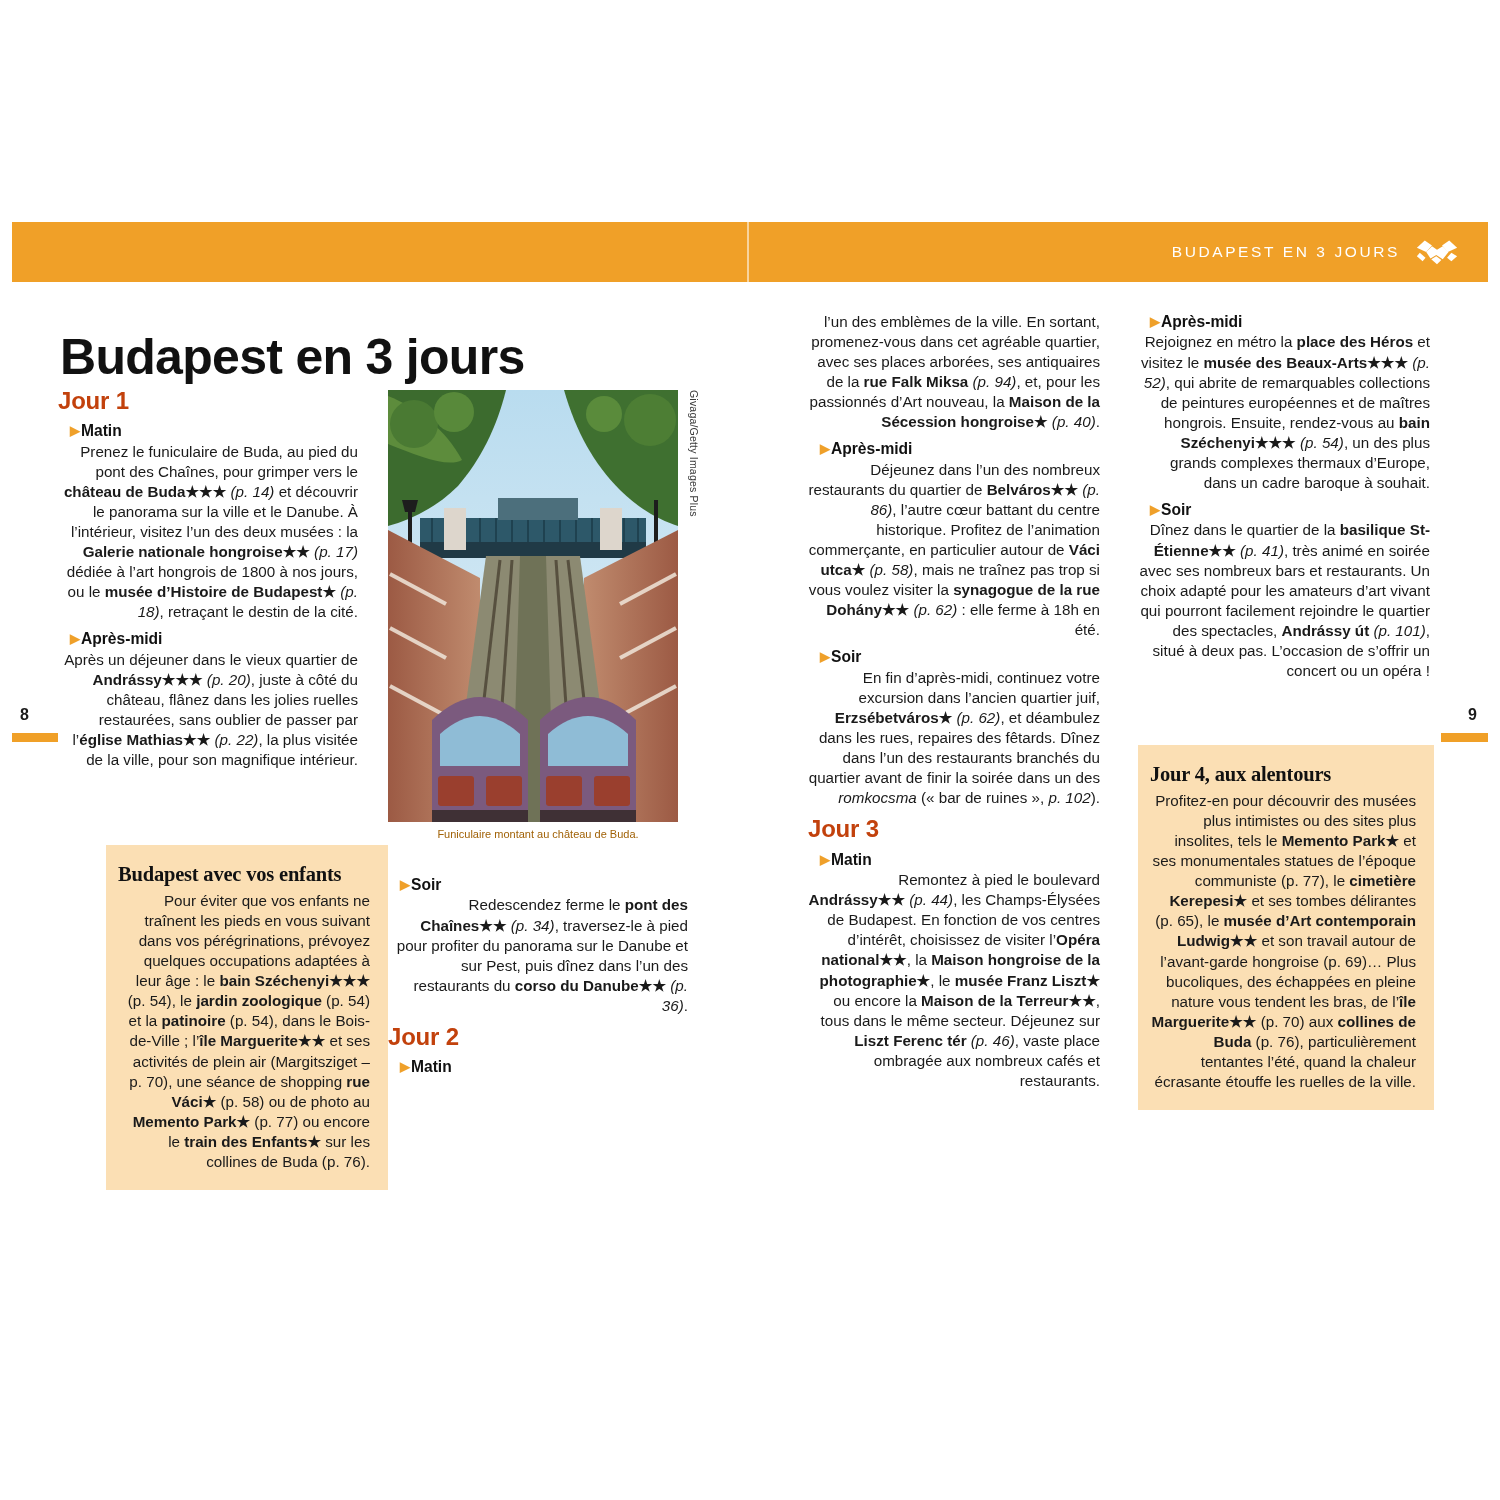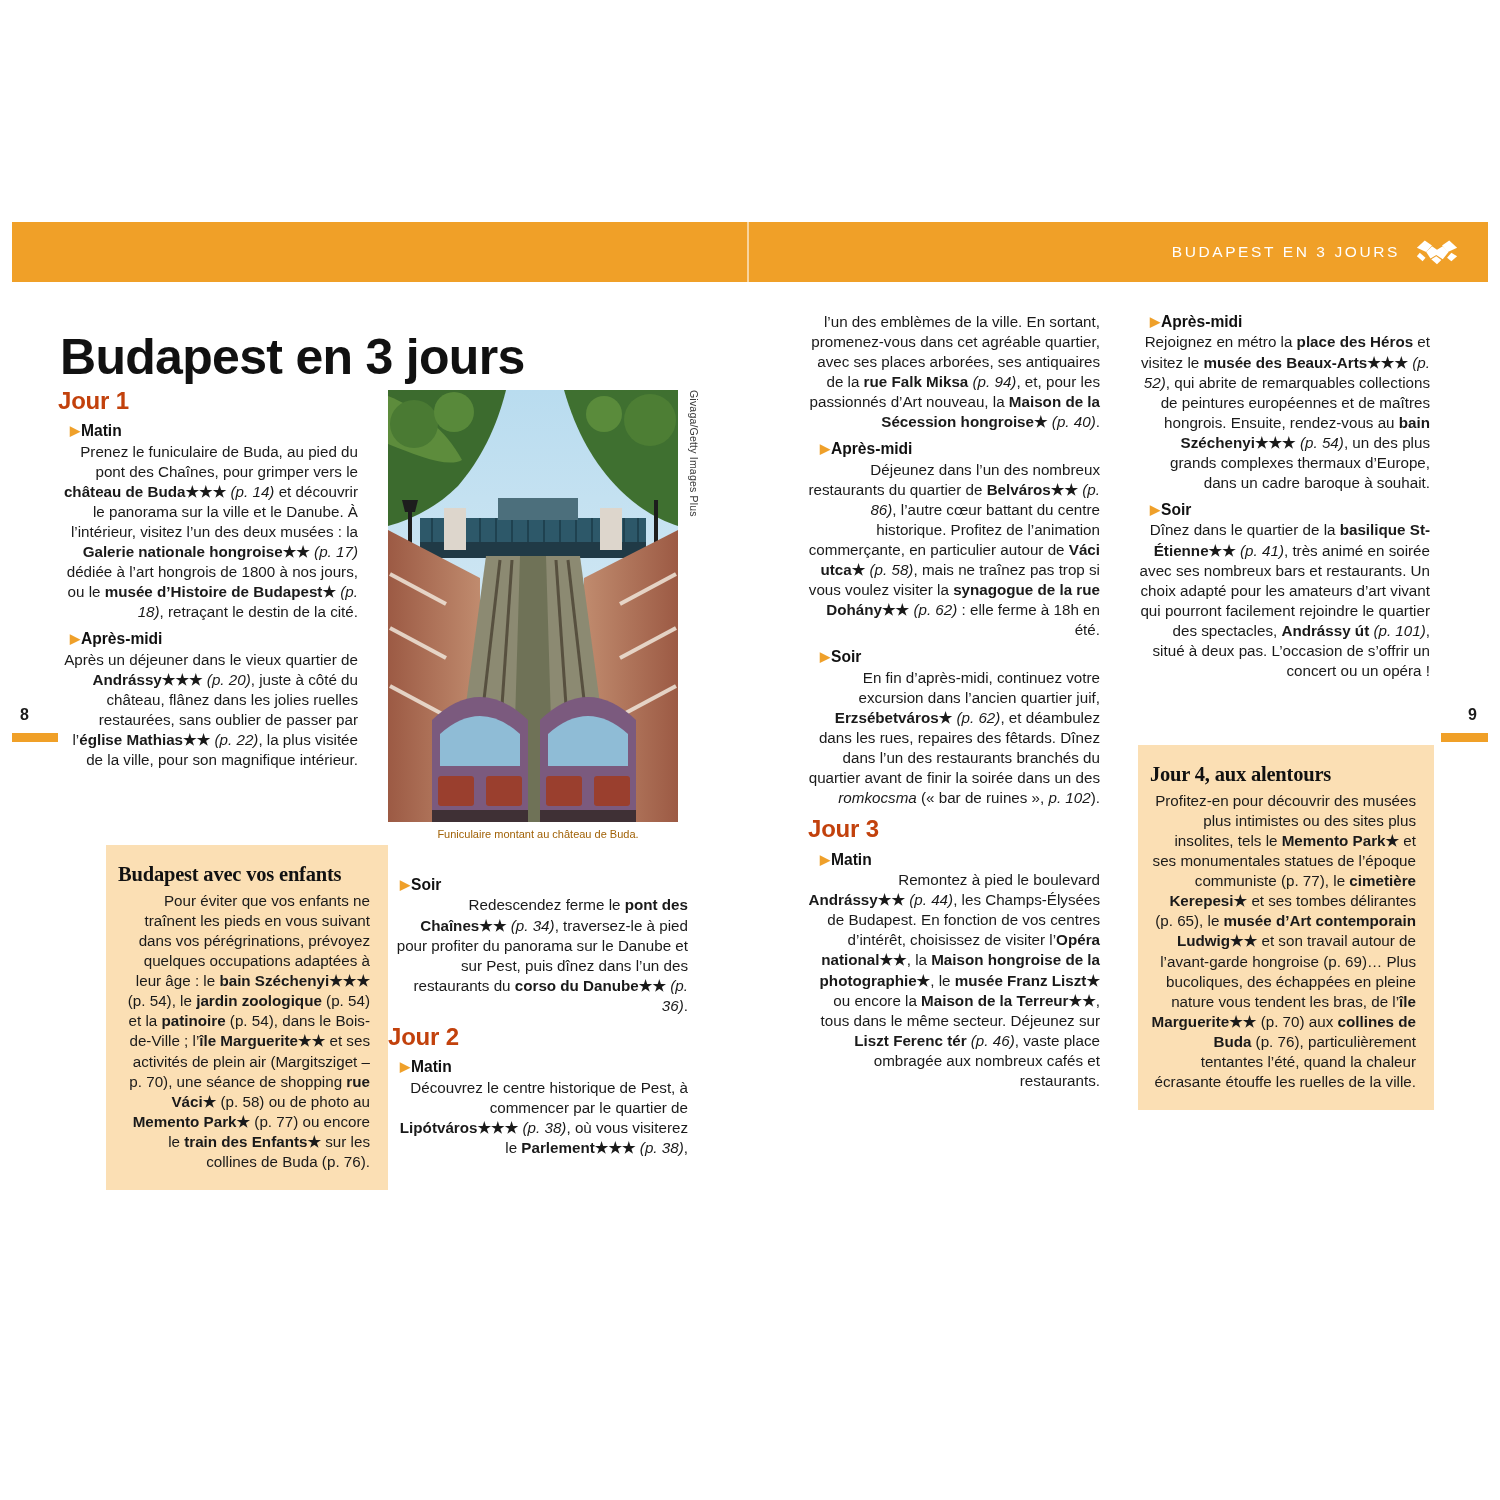--- a/index.html
+++ b/index.html
@@ -332,7 +332,6 @@
   <span class="sub-heading">
     <span class="tri">▶</span><span>Matin</span>
   </span>
-  <p class="body"><span>Découvrez le centre historique de Pest, à commencer par le quartier de </span><b>Lipótváros★★★</b><i> (p. 38)</i><span>, où vous visiterez le </span><b>Parlement★★★</b><i> (p. 38)</i><span>,</span></p>
 </div>
 
 <div class="col col-3">

